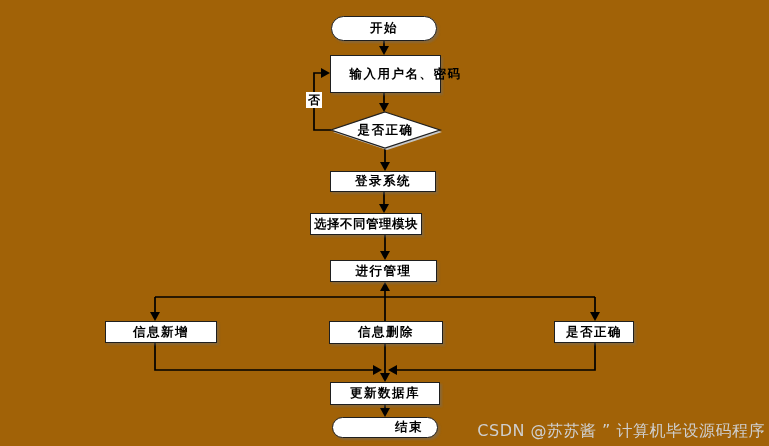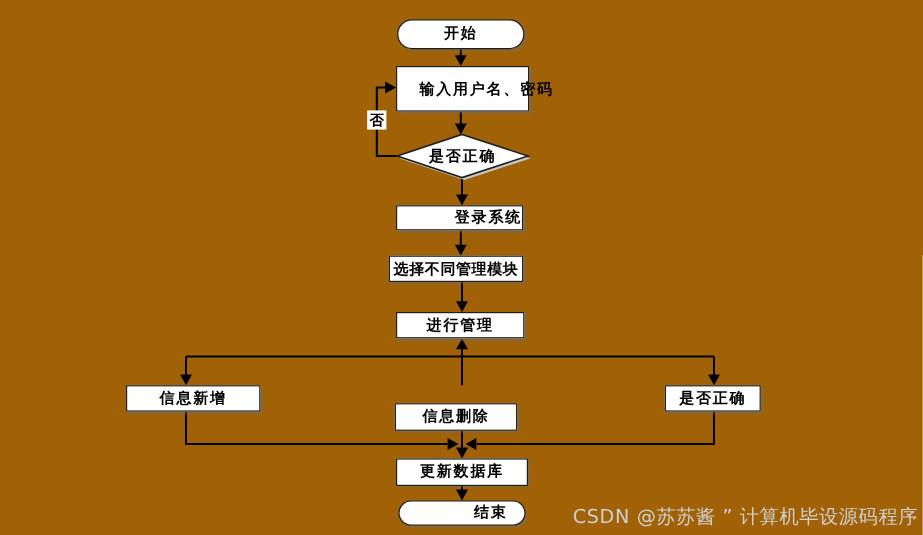--- a/index.html
+++ b/index.html
@@ -42,7 +42,7 @@
   .node-input  { left: 330px; top: 55px;  width: 111px; height: 38px; padding-left: 40px; }
   .node-check  { left: 331px; top: 112px; width: 109px; height: 36px;
                  background: transparent; border: none; box-shadow: none; }
-  .node-login  { left: 330px; top: 171px; width: 106px; height: 21px; justify-content: flex-end; }
+  .node-login  { left: 330px; top: 171px; width: 106px; height: 21px; }
   .node-select { left: 324px; top: 213px; width: 112px; height: 22px; letter-spacing: 0.5px; text-align: right; }
   .node-manage { left: 330px; top: 260px; width: 107px; height: 22px; }
   .node-add    { left: 105px; top: 321px; width: 112px; height: 22px; }

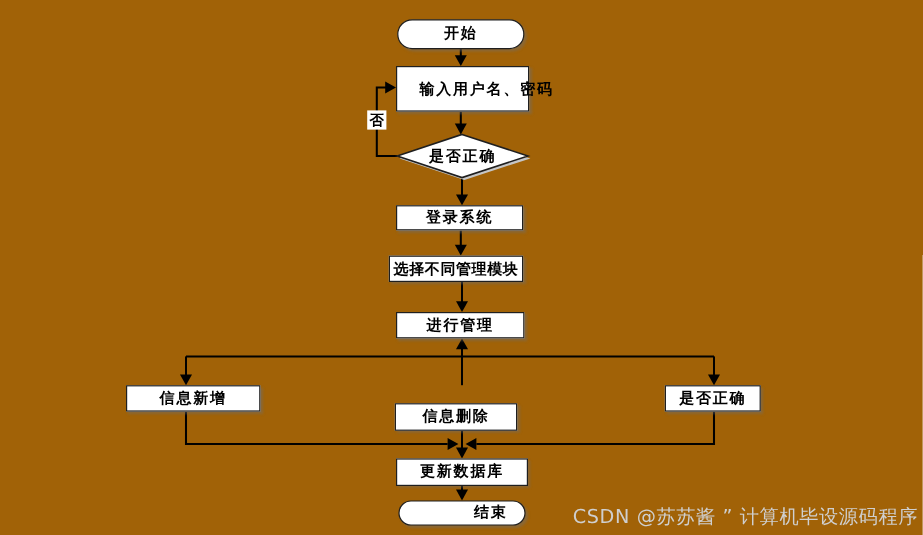--- a/index.html
+++ b/index.html
@@ -43,7 +43,7 @@
   .node-check  { left: 331px; top: 112px; width: 109px; height: 36px;
                  background: transparent; border: none; box-shadow: none; }
   .node-login  { left: 330px; top: 171px; width: 106px; height: 21px; }
-  .node-select { left: 324px; top: 213px; width: 112px; height: 22px; letter-spacing: 0.5px; text-align: right; }
+  .node-select { left: 310px; top: 213px; width: 112px; height: 22px; letter-spacing: 0.5px; text-align: right; }
   .node-manage { left: 330px; top: 260px; width: 107px; height: 22px; }
   .node-add    { left: 105px; top: 321px; width: 112px; height: 22px; }
   .node-delete { left: 329px; top: 321px; width: 102px; height: 23px; margin-top: 15px; }

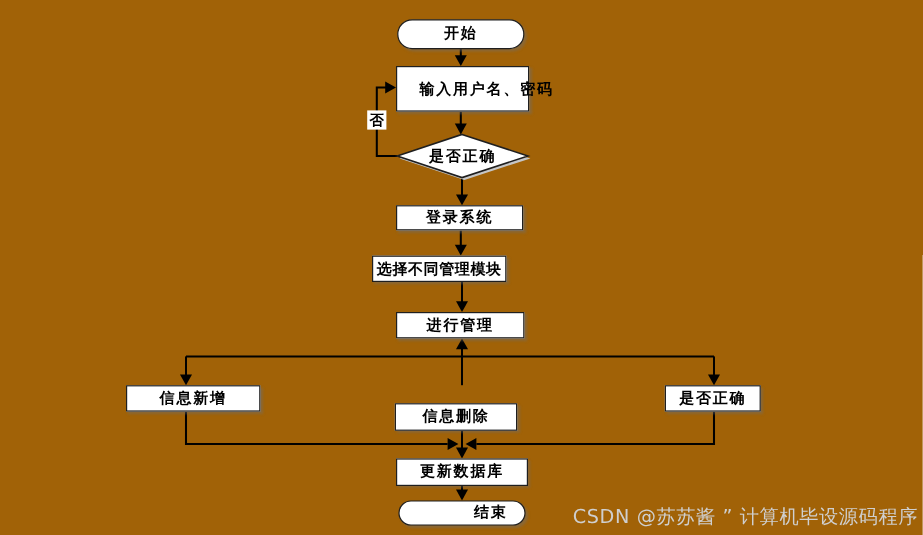--- a/index.html
+++ b/index.html
@@ -46,7 +46,7 @@
   .node-select { left: 310px; top: 213px; width: 112px; height: 22px; letter-spacing: 0.5px; text-align: right; }
   .node-manage { left: 330px; top: 260px; width: 107px; height: 22px; }
   .node-add    { left: 105px; top: 321px; width: 112px; height: 22px; }
-  .node-delete { left: 329px; top: 321px; width: 102px; height: 23px; margin-top: 15px; }
+  .node-delete { left: 329px; top: 321px; width: 114px; height: 23px; }
   .node-modify { left: 554px; top: 321px; width: 80px;  height: 22px; }
   .node-update { left: 330px; top: 382px; width: 110px; height: 23px; }
   .node-end    { left: 332px; top: 417px; width: 106px; height: 21px; padding-left: 48px; }

